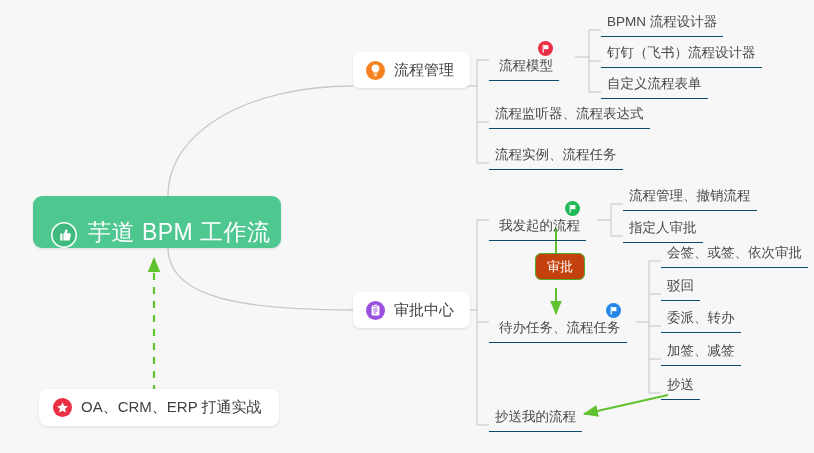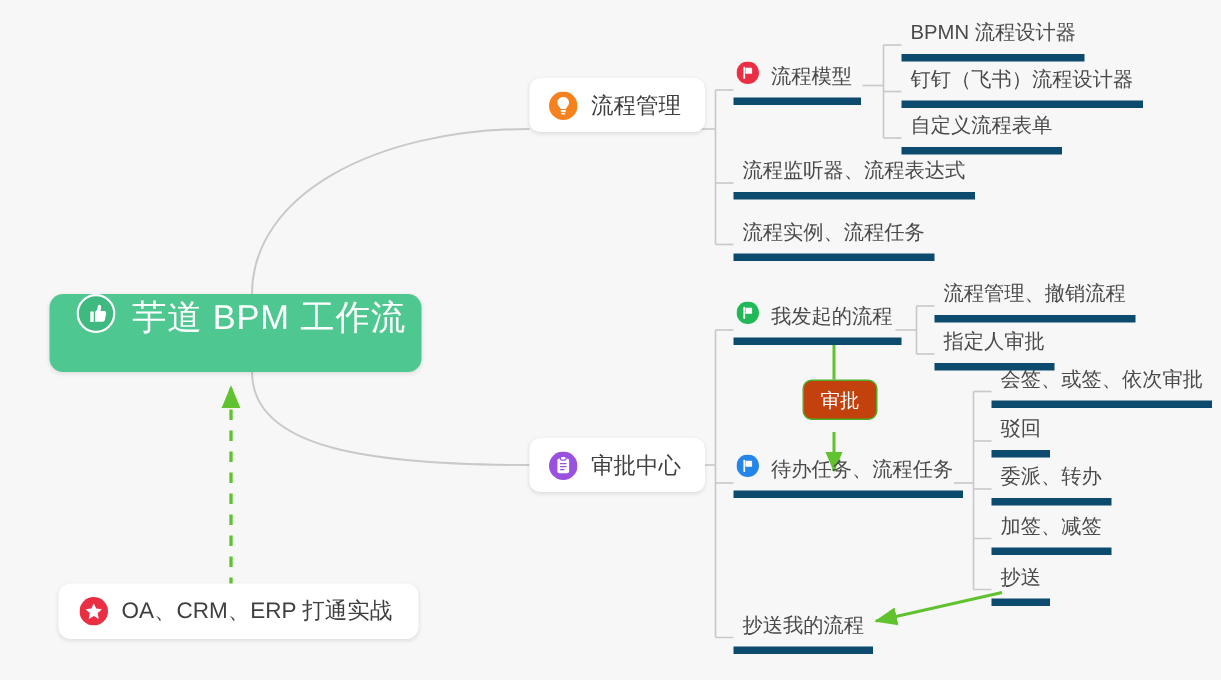--- a/index.html
+++ b/index.html
@@ -99,7 +99,7 @@
     font-size: 13.5px;
     white-space: nowrap;
     padding: 0 6px 5px 6px;
-    border-bottom: 5px solid #0c4a6e;
+    border-bottom: 1px solid #0c4a6e;
     line-height: 19px;
   }
   .leaf.has-icon {

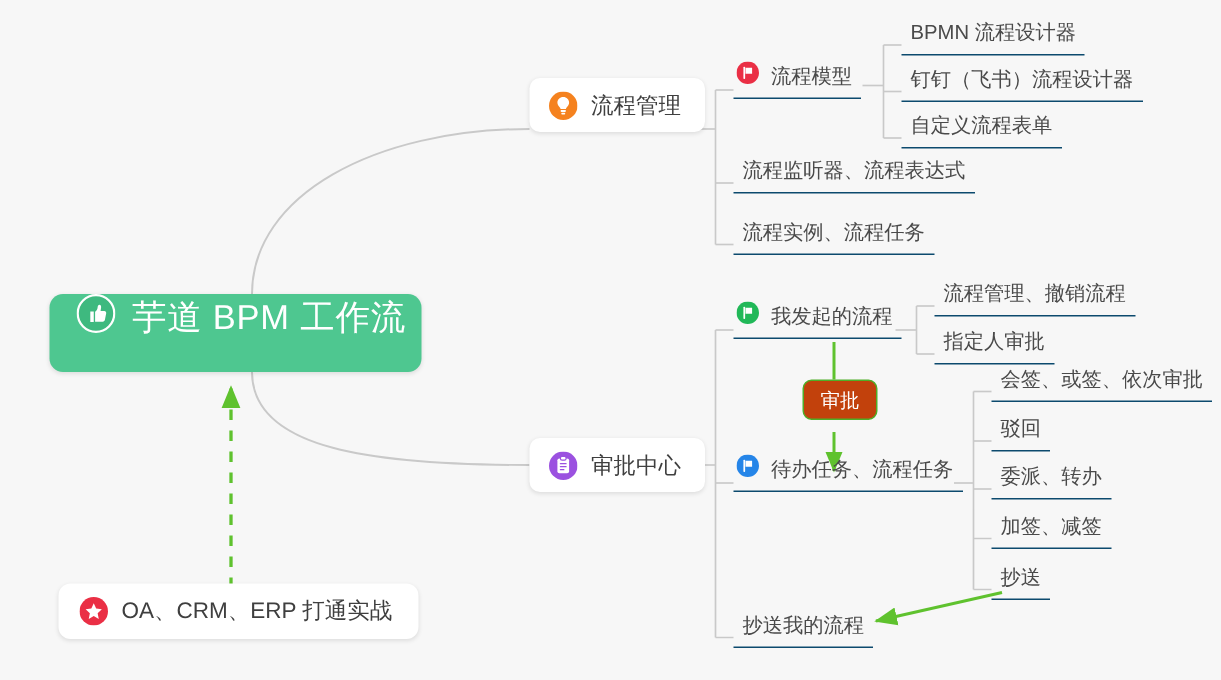--- a/index.html
+++ b/index.html
@@ -104,8 +104,9 @@
   }
   .leaf.has-icon {
     display: flex;
-    align-items: flex-start;
+    align-items: flex-end;
     padding-left: 2px;
+    flex-direction: column;
   }
   .leaf .leaf-text { margin-left: 8px; }
 

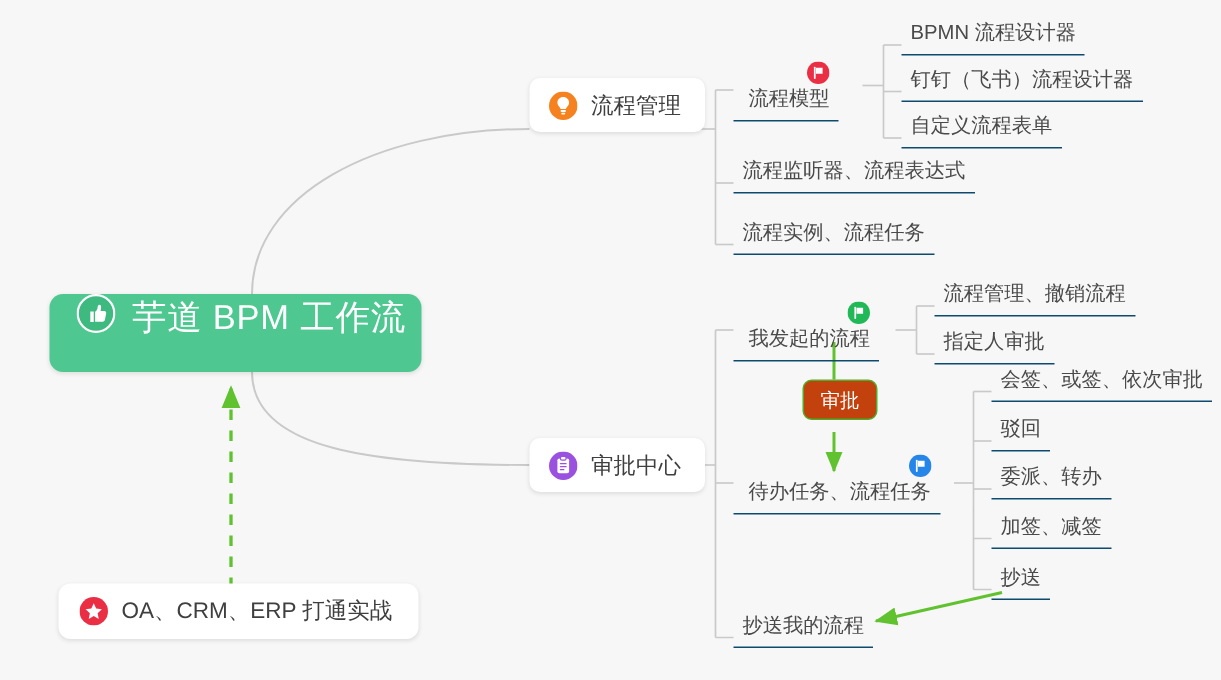--- a/index.html
+++ b/index.html
@@ -38,7 +38,7 @@
     border-radius: 9px;
     box-shadow: 0 1px 3px rgba(0,0,0,0.10);
     display: flex;
-    align-items: flex-start;
+    align-items: flex-end;
     box-sizing: border-box;
     padding-left: 18px;
   }

